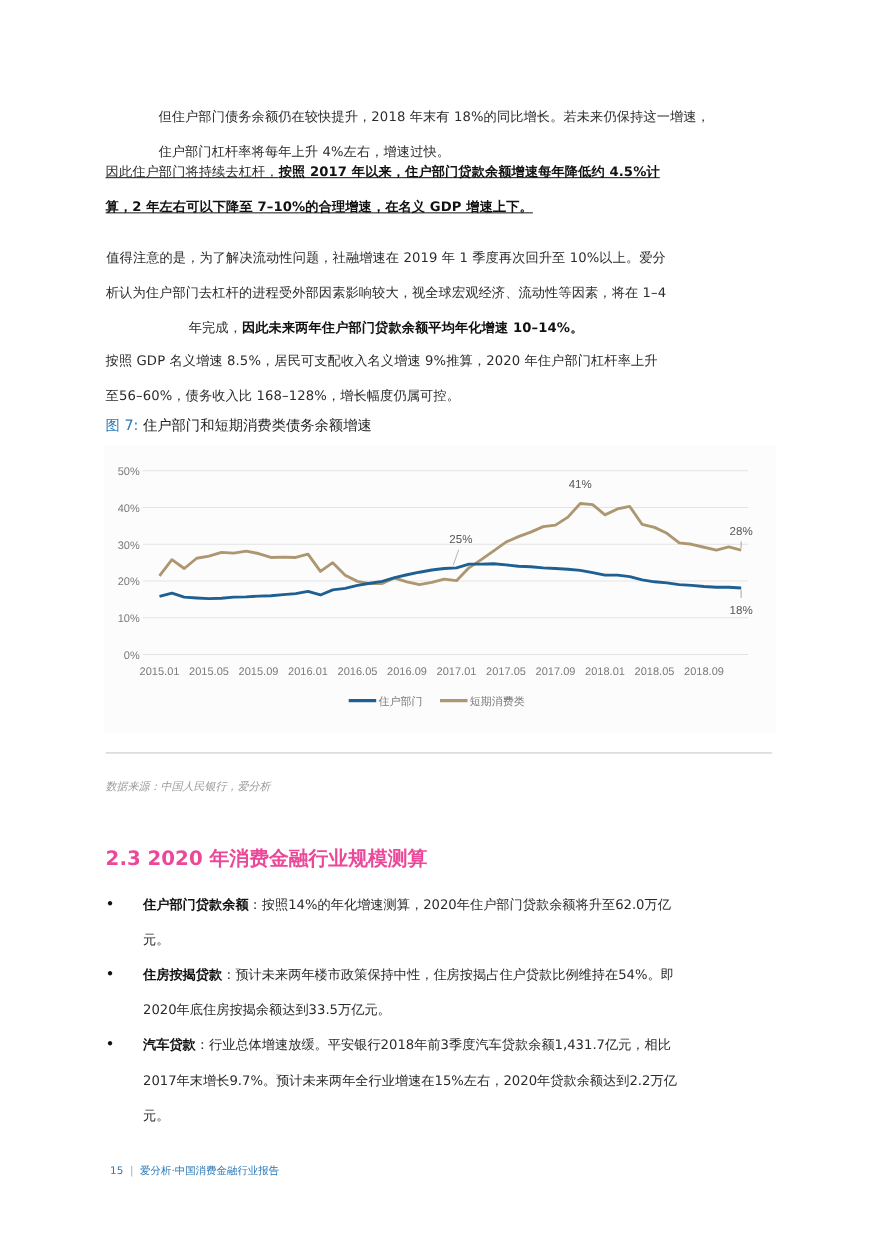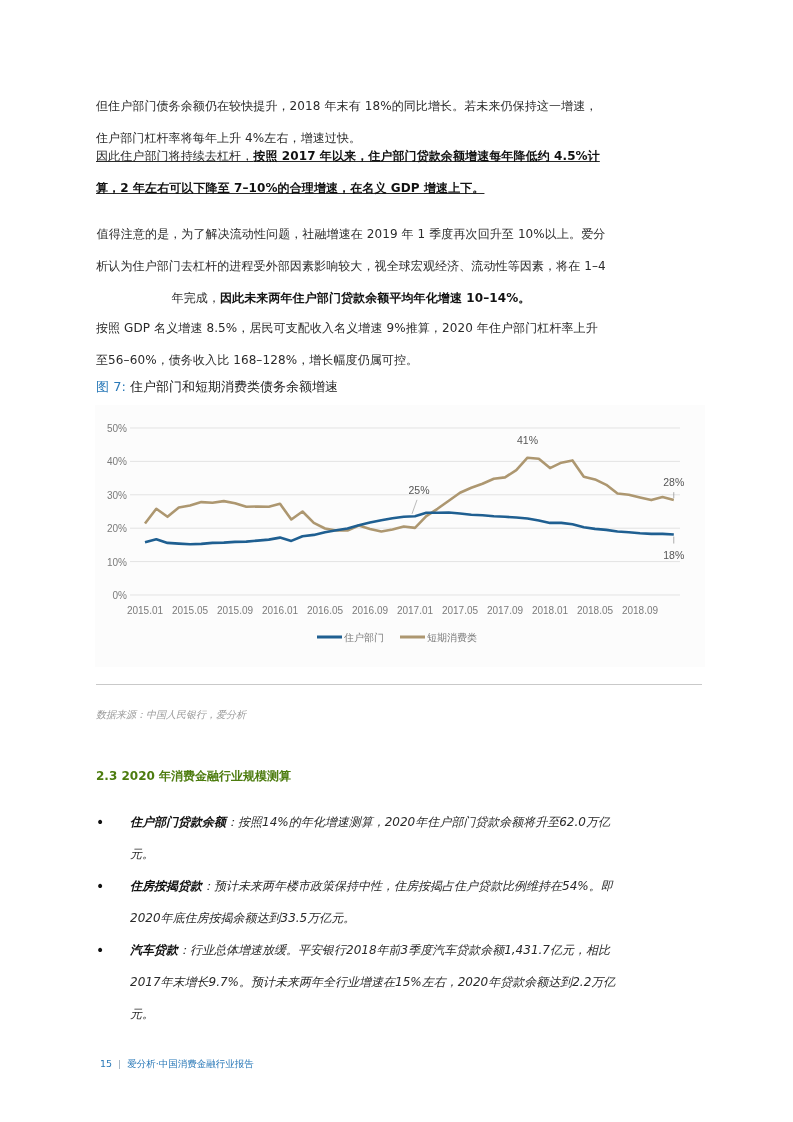--- a/index.html
+++ b/index.html
@@ -26,7 +26,7 @@
 </head>
 <body>
 
-<p class="para" style="top:90px;">
+<p class="para" style="top:90px;margin-left:48px;">
   <span>但住户部门债务余额仍在较快提升，2018 年末有 18%的同比增长。若未来仍保持这一增速，住户部门杠杆率将每年上升 4%左右，增速过快。</span><b></b>
 </p>
 <p class="para" style="top:140px;text-decoration:underline;">

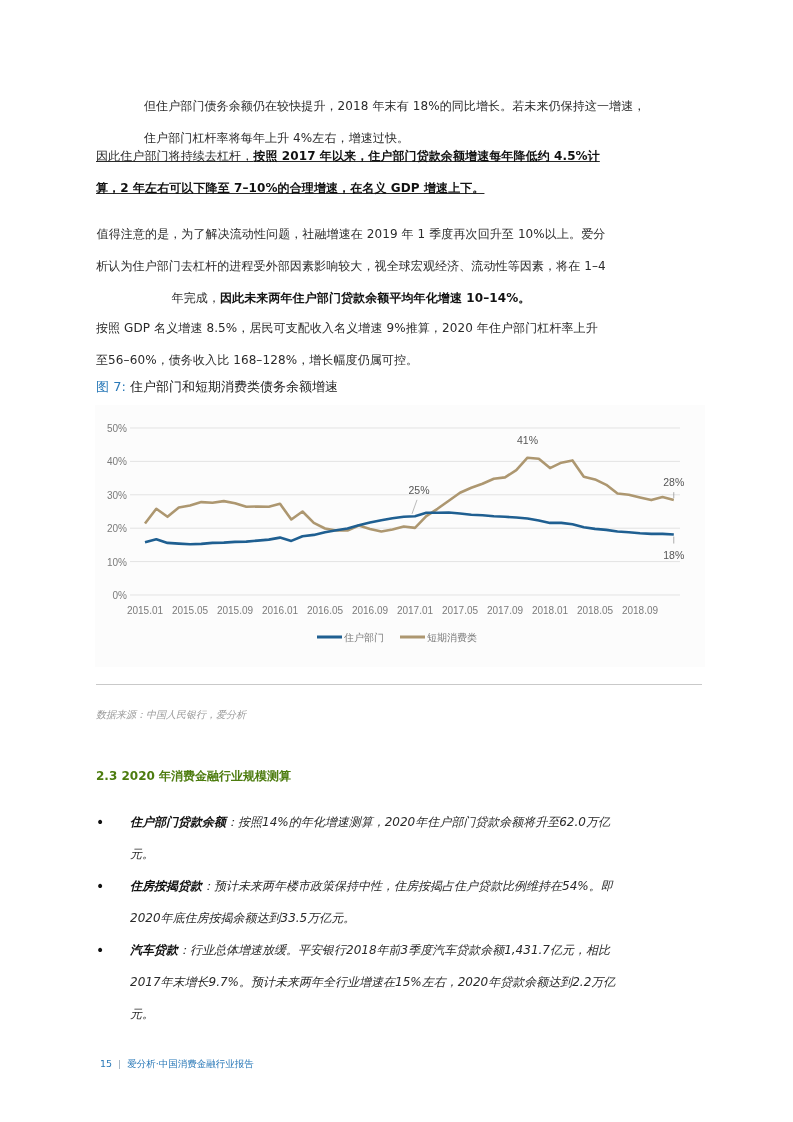--- a/index.html
+++ b/index.html
@@ -15,7 +15,7 @@
   .anno-label { font-size: 10.5px; fill: #555; font-family: "Liberation Sans", sans-serif; }
   .divider { position: absolute; left: 96px; top: 684px; width: 606px; height: 1px; background: #c9c9c9; }
   .source { position: absolute; left: 96px; top: 708px; font-size: 10px; font-style: italic; color: #9a9a9a; }
-  .section-title { position: absolute; left: 96px; top: 768px; font-size: 12px; font-weight: bold; color: #4d7c0f; }
+  .section-title { position: absolute; left: 96px; top: 768px; font-size: 18px; font-weight: bold; color: #ec4899; }
   .bullet { position: absolute; left: 96px; width: 520px; font-size: 12px; line-height: 32px; }
   .bullet .dot { position: absolute; left: 0; top: 0; width: 20px; font-size: 14px; color: #111; }
   .bullet .body { margin-left: 34px; font-style: italic; }

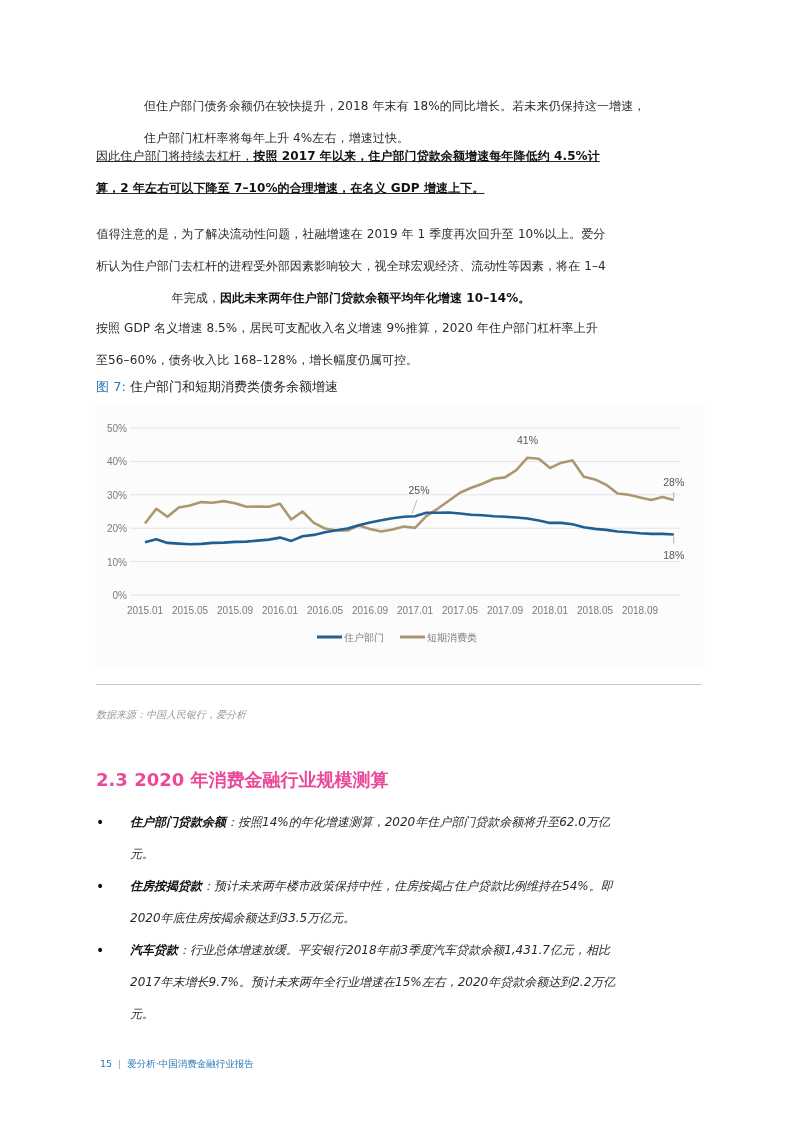--- a/index.html
+++ b/index.html
@@ -18,7 +18,7 @@
   .section-title { position: absolute; left: 96px; top: 768px; font-size: 18px; font-weight: bold; color: #ec4899; }
   .bullet { position: absolute; left: 96px; width: 520px; font-size: 12px; line-height: 32px; }
   .bullet .dot { position: absolute; left: 0; top: 0; width: 20px; font-size: 14px; color: #111; }
-  .bullet .body { margin-left: 34px; font-style: italic; }
+  .bullet .body { margin-left: 34px; }
   .bullet b { color: #111; }
   .footer { position: absolute; left: 100px; top: 1058px; font-size: 9.5px; color: #2a79b8; }
   .footer .sep { color: #9ab; margin: 0 6px; }

